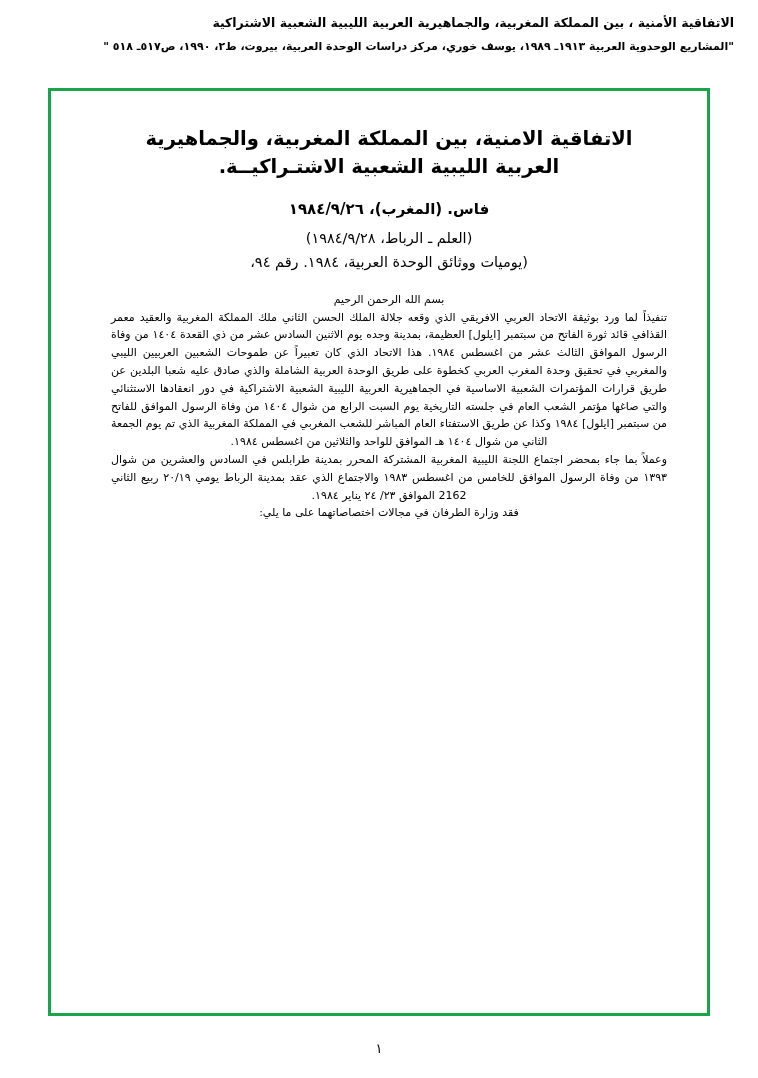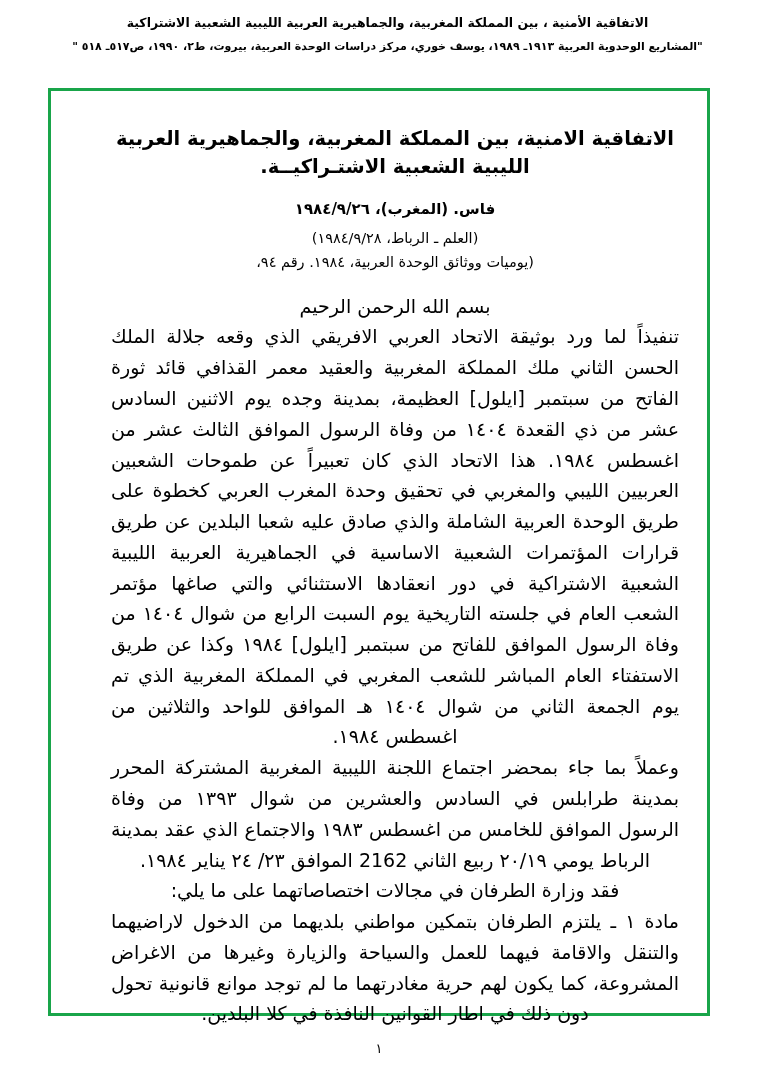--- a/index.html
+++ b/index.html
@@ -23,7 +23,6 @@
   }
   .header {
     padding: 14px 24px 0 41px;
-    text-align: center;
   }
   .header-title {
     font-size: 12.5px;

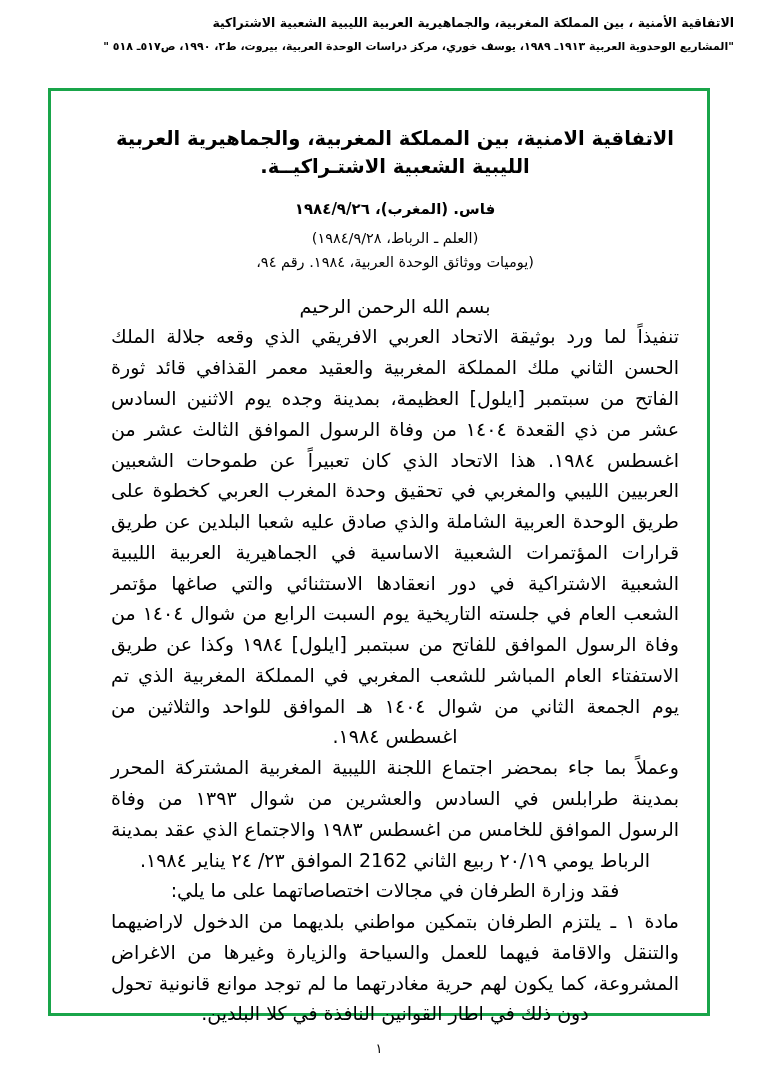--- a/index.html
+++ b/index.html
@@ -48,7 +48,7 @@
   .frame-inner {
     position: absolute;
     top: 0; right: 0; bottom: 0; left: 0;
-    padding: 34px 28px 10px 60px;
+    padding: 34px 40px 10px 60px;
     box-sizing: border-box;
   }
   .doc-title {

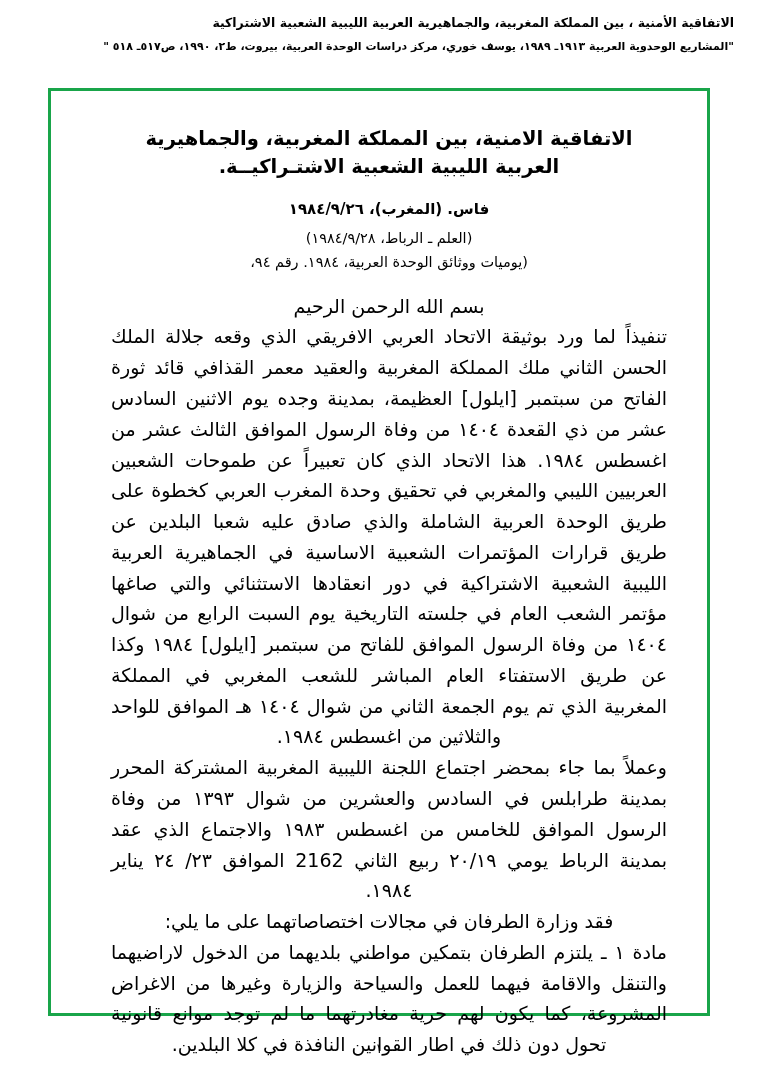--- a/index.html
+++ b/index.html
@@ -75,7 +75,7 @@
     white-space: pre;
   }
   .body-text {
-    font-size: 19px;
+    font-size: 11px;
     line-height: 1.62;
     text-align: justify;
     text-align-last: center;

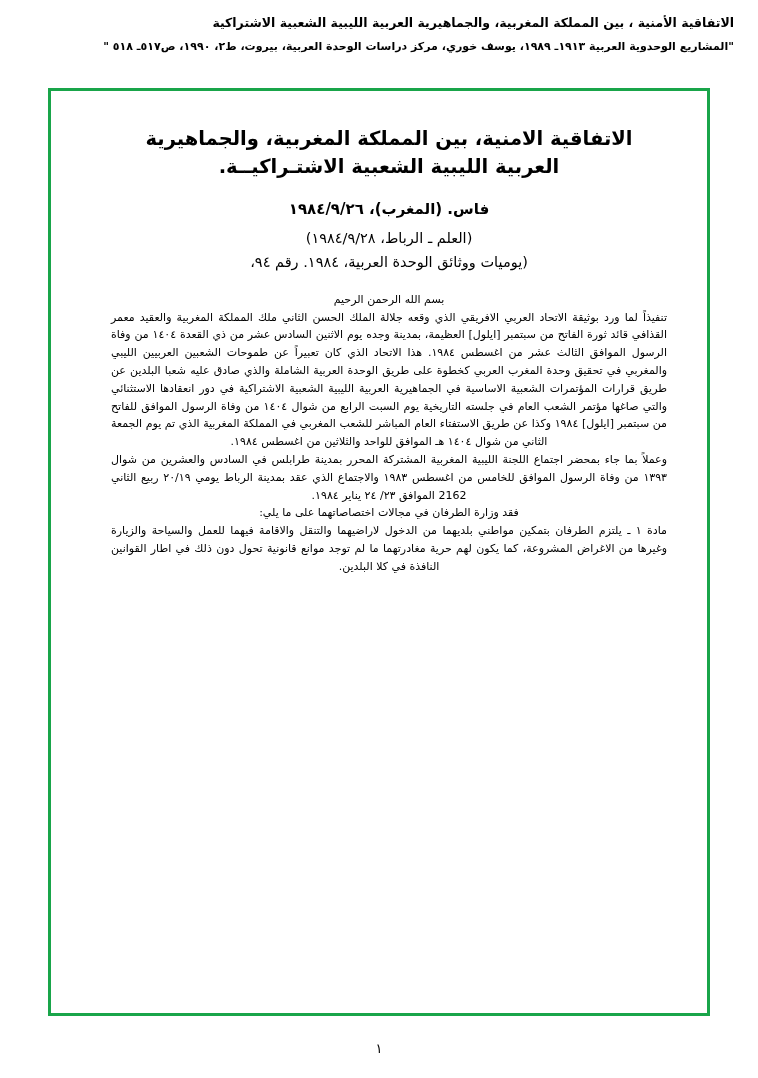--- a/index.html
+++ b/index.html
@@ -124,7 +124,6 @@
         <p>تنفيذاً لما ورد بوثيقة الاتحاد العربي الافريقي الذي وقعه جلالة الملك الحسن الثاني ملك المملكة المغربية والعقيد معمر القذافي قائد ثورة الفاتح من سبتمبر [ايلول] العظيمة، بمدينة وجده يوم الاثنين السادس عشر من ذي القعدة ١٤٠٤ من وفاة الرسول الموافق الثالث عشر من اغسطس ١٩٨٤. هذا الاتحاد الذي كان تعبيراً عن طموحات الشعبين العربيين الليبي والمغربي في تحقيق وحدة المغرب العربي كخطوة على طريق الوحدة العربية الشاملة والذي صادق عليه شعبا البلدين عن طريق قرارات المؤتمرات الشعبية الاساسية في الجماهيرية العربية الليبية الشعبية الاشتراكية في دور انعقادها الاستثنائي والتي صاغها مؤتمر الشعب العام في جلسته التاريخية يوم السبت الرابع من شوال ١٤٠٤ من وفاة الرسول الموافق للفاتح من سبتمبر [ايلول] ١٩٨٤ وكذا عن طريق الاستفتاء العام المباشر للشعب المغربي في المملكة المغربية الذي تم يوم الجمعة الثاني من شوال ١٤٠٤ هـ الموافق للواحد والثلاثين من اغسطس ١٩٨٤.</p>
         <p>وعملاً بما جاء بمحضر اجتماع اللجنة الليبية المغربية المشتركة المحرر بمدينة طرابلس في السادس والعشرين من شوال ١٣٩٣ من وفاة الرسول الموافق للخامس من اغسطس ١٩٨٣ والاجتماع الذي عقد بمدينة الرباط يومي ٢٠/١٩ ربيع الثاني 2162 الموافق ٢٣/ ٢٤ يناير ١٩٨٤.</p>
         <p>فقد وزارة الطرفان في مجالات اختصاصاتهما على ما يلي:</p>
-        <p>مادة ١ ـ يلتزم الطرفان بتمكين مواطني بلديهما من الدخول لاراضيهما والتنقل والاقامة فيهما للعمل والسياحة والزيارة وغيرها من الاغراض المشروعة، كما يكون لهم حرية مغادرتهما ما لم توجد موانع قانونية تحول دون ذلك في اطار القوانين النافذة في كلا البلدين.</p>
       </div>
 
     </div>

